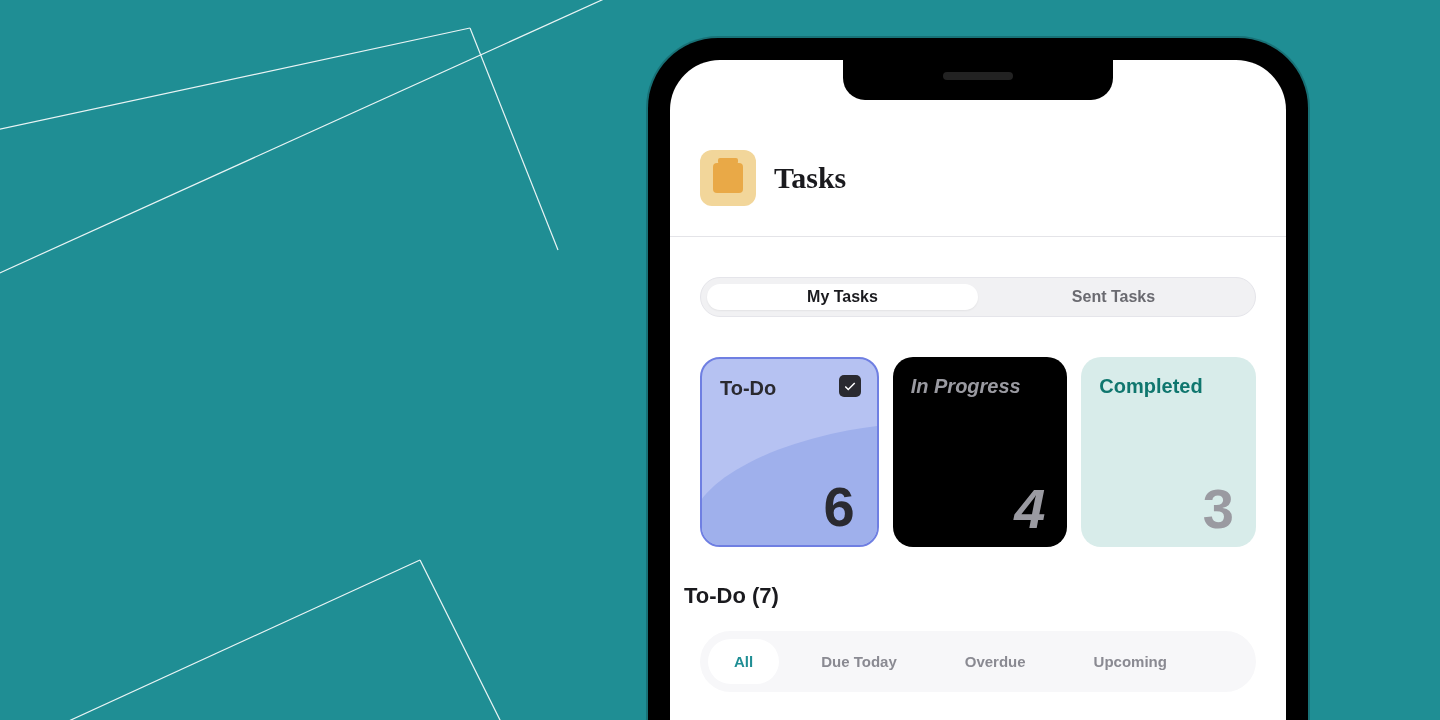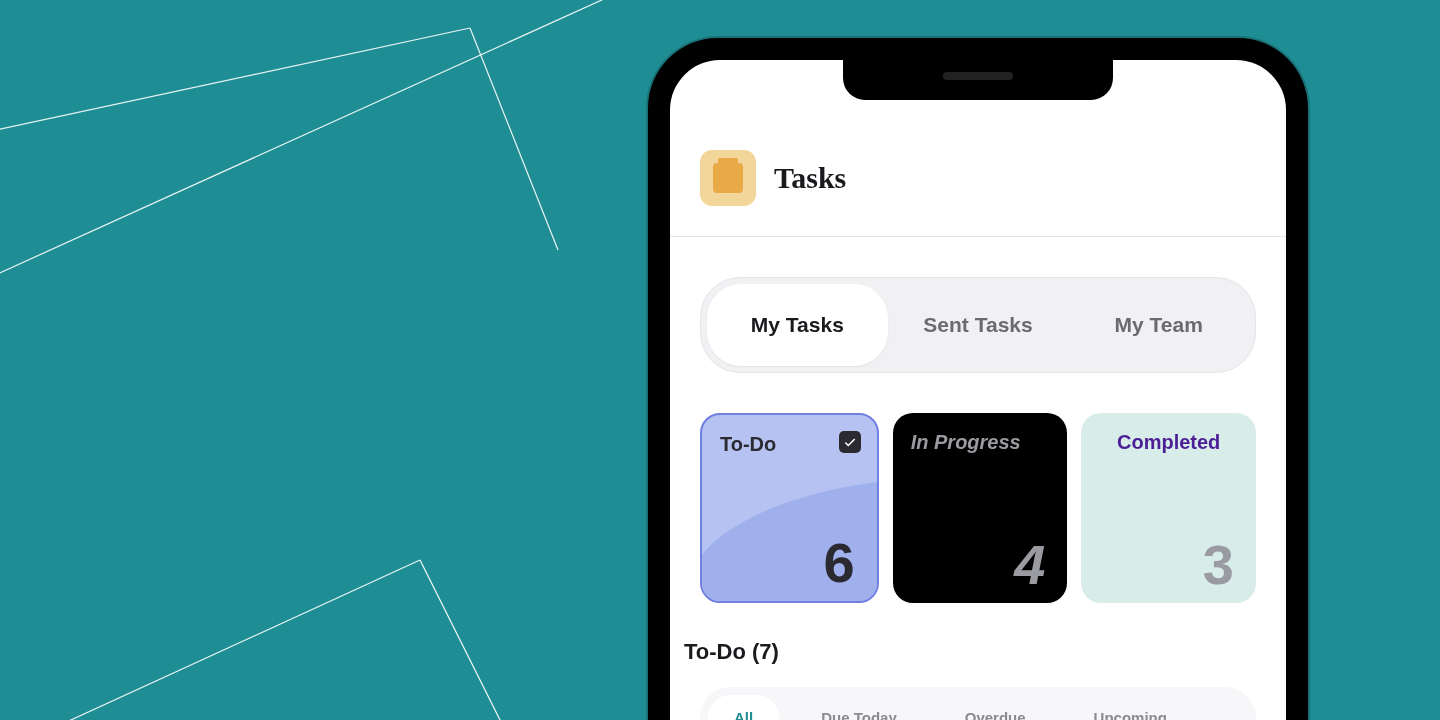--- a/index.html
+++ b/index.html
@@ -131,8 +131,8 @@
     border:1px solid #e5e5ea;
   }
   .seg {
-    flex:1; text-align:center; padding:29px 0; border-radius:34px;
-    font-size:21px; font-weight:600; color:#6a6a70; cursor:pointer;
+    flex:1; text-align:center; padding:4px 0; border-radius:34px;
+    font-size:16px; font-weight:600; color:#6a6a70; cursor:pointer;
   }
   .seg.active { background:#fff; color:#1a1a1e; box-shadow:0 1px 2px rgba(0,0,0,.06); }
 

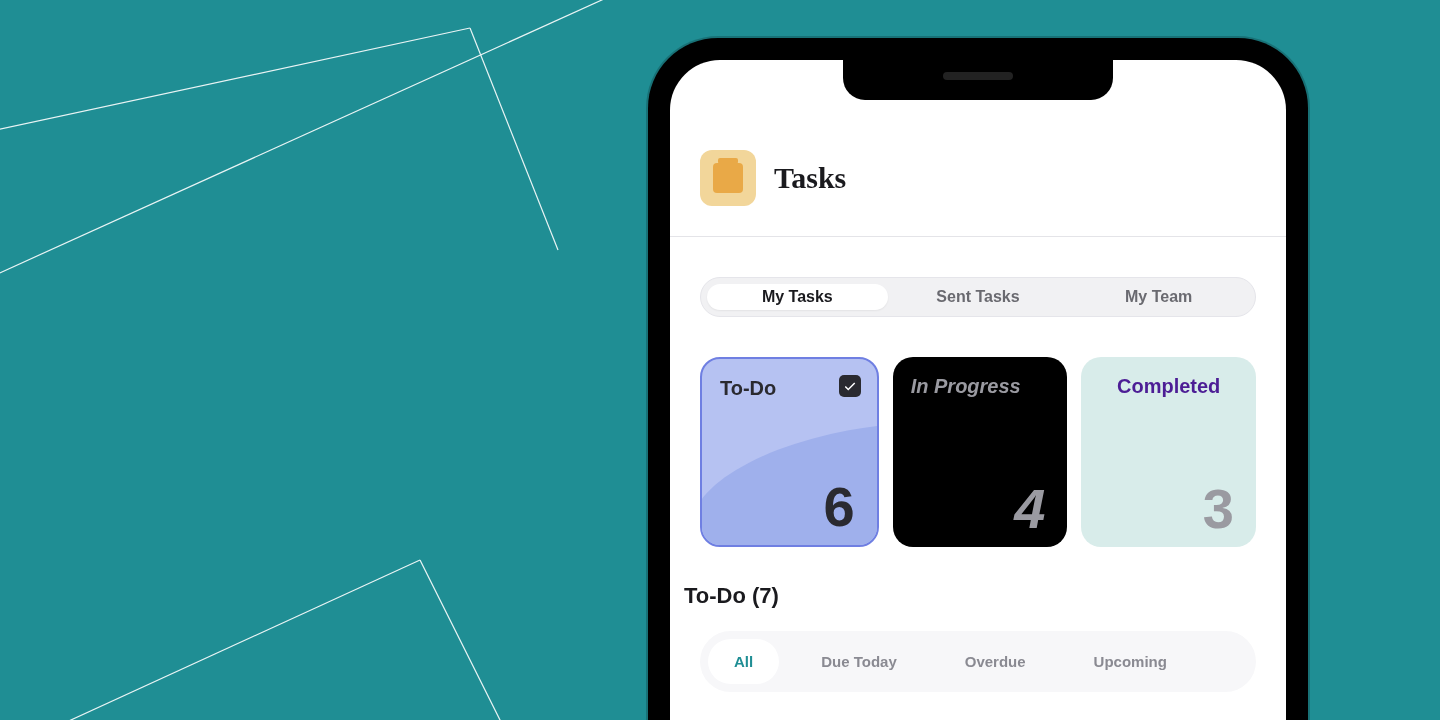--- a/index.html
+++ b/index.html
@@ -225,9 +225,6 @@
           <div class="seg">
             <span>Sent Tasks</span>
           </div>
-          <div class="seg">
-            <span>My Team</span>
-          </div>
         </div>
       </div>
 

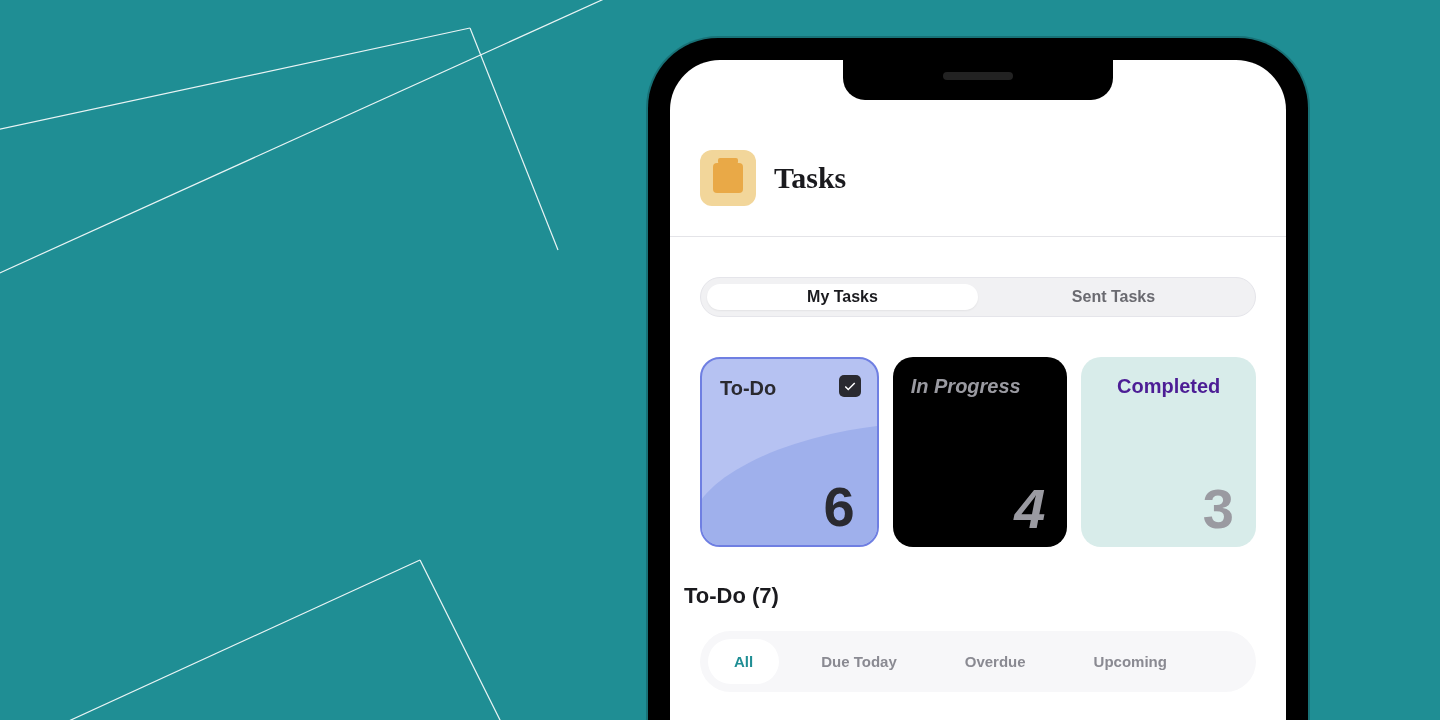--- a/index.html
+++ b/index.html
@@ -162,7 +162,7 @@
   .card-prog .ctitle { color:#9a9aa1; }
   .card-prog .cnum { color:#9a9aa1; }
   .card-done { background:#d8ecea; }
-  .card-done .ctitle { color:#4c1d95;text-align:center; }
+  .card-done .ctitle { color:#0f766e; }
   .card-done .cnum { color:#9a9aa1; }
 
   

